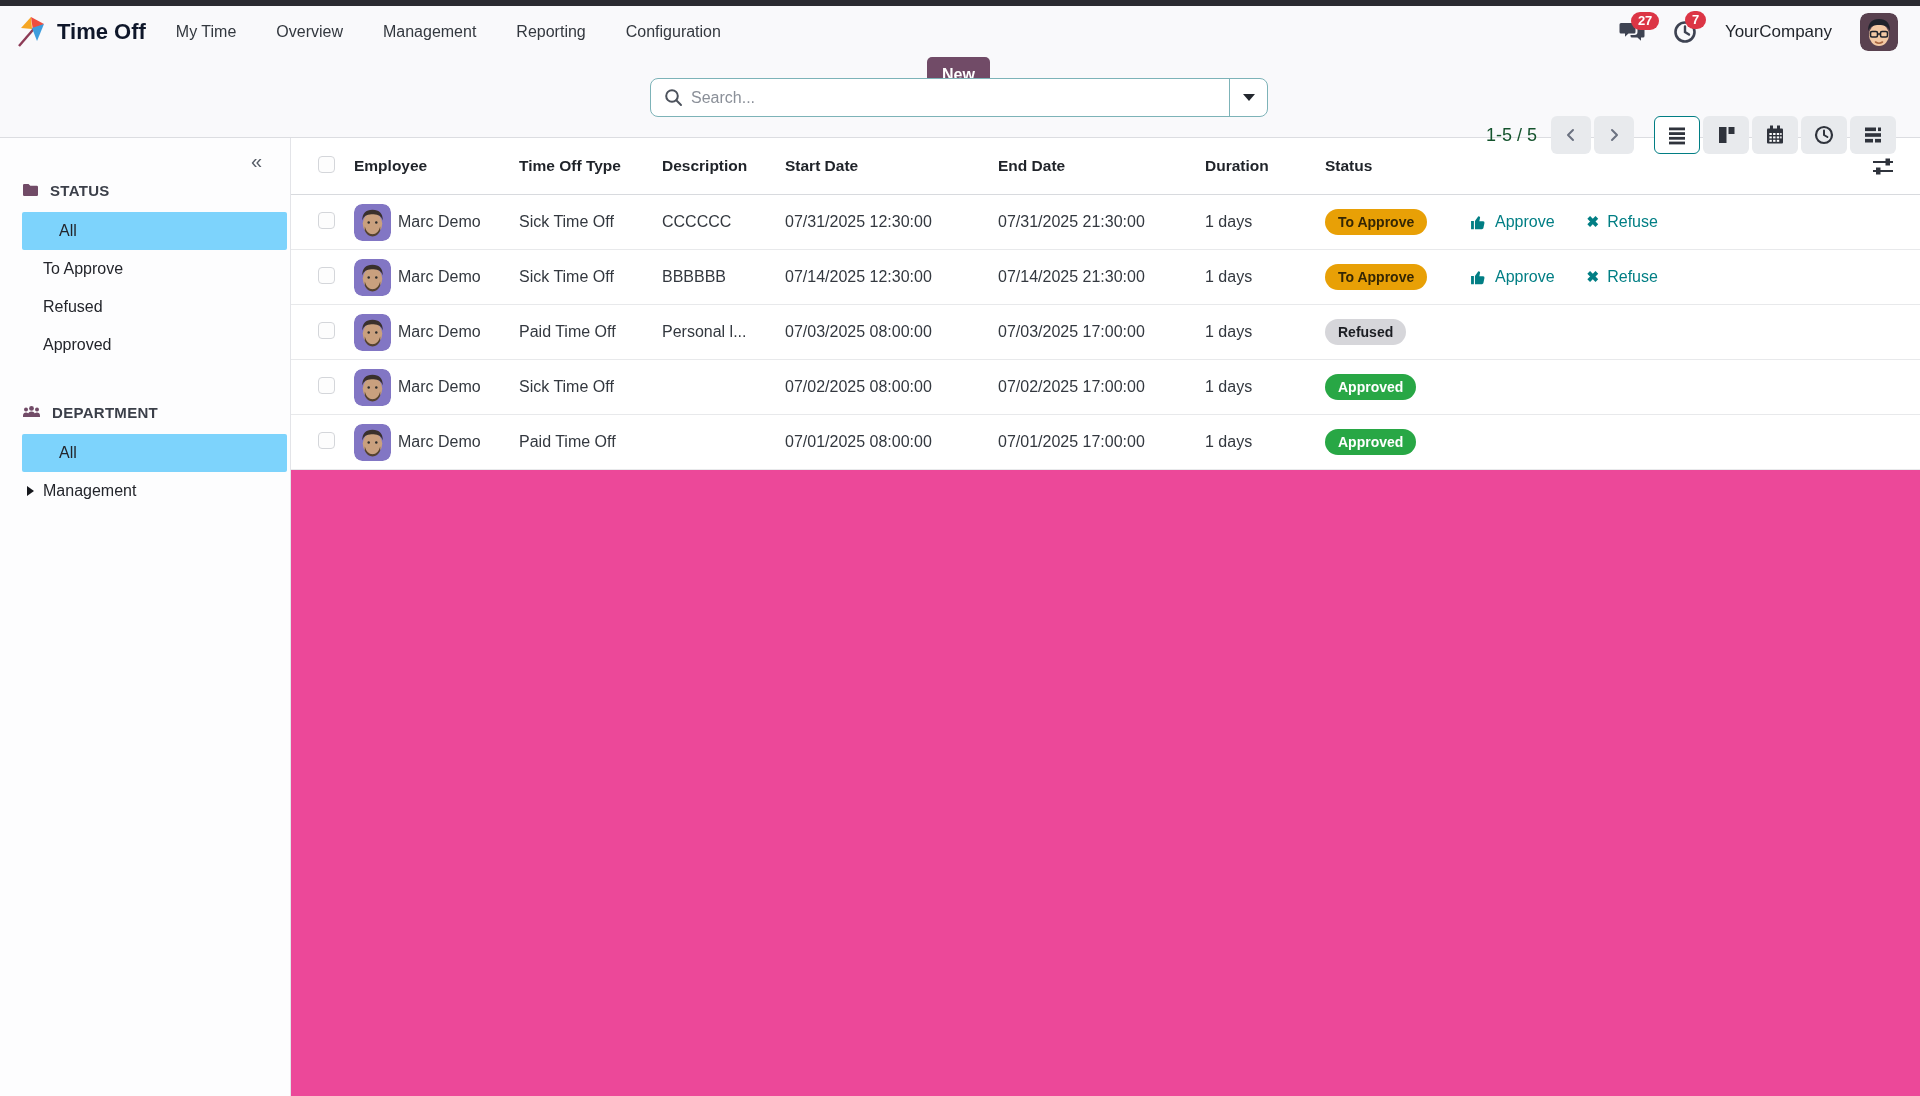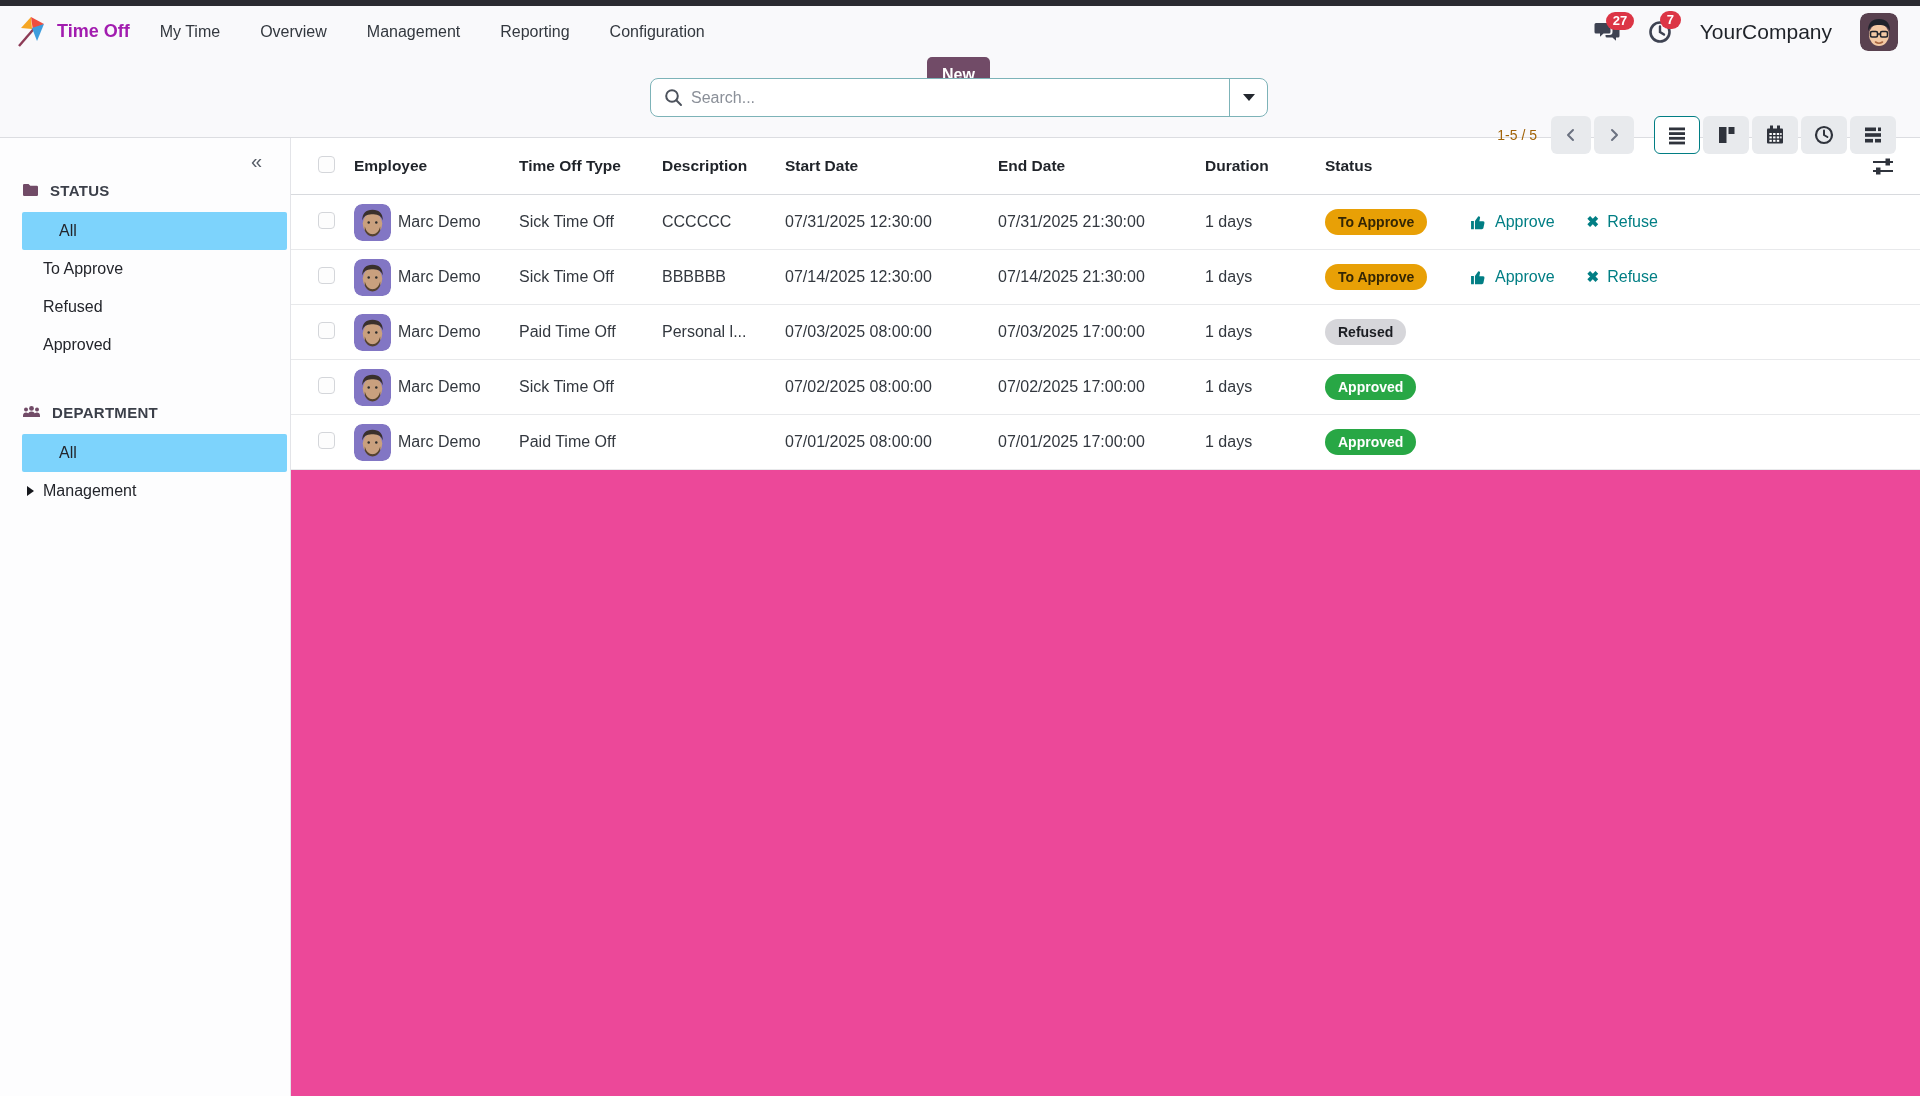--- a/index.html
+++ b/index.html
@@ -12,7 +12,7 @@
   
   .navbar { height:51px; background:#f9f9fb; display:flex; align-items:center; padding:0 22px 0 16px; }
   .brand { display:flex; align-items:center; gap:10px; margin-right:30px; }
-  .app-name { font-size:18px; font-weight:700; color:#a21caf; }
+  .app-name { font-size:22px; font-weight:700; color:#0f172a; }
   .nav-menu { display:flex; align-items:center; gap:40px;justify-content:center; }
   .nav-item { font-size:16px; color:#33383f; cursor:pointer; }
   .nav-right { margin-left:auto; display:flex; align-items:center; gap:28px; }

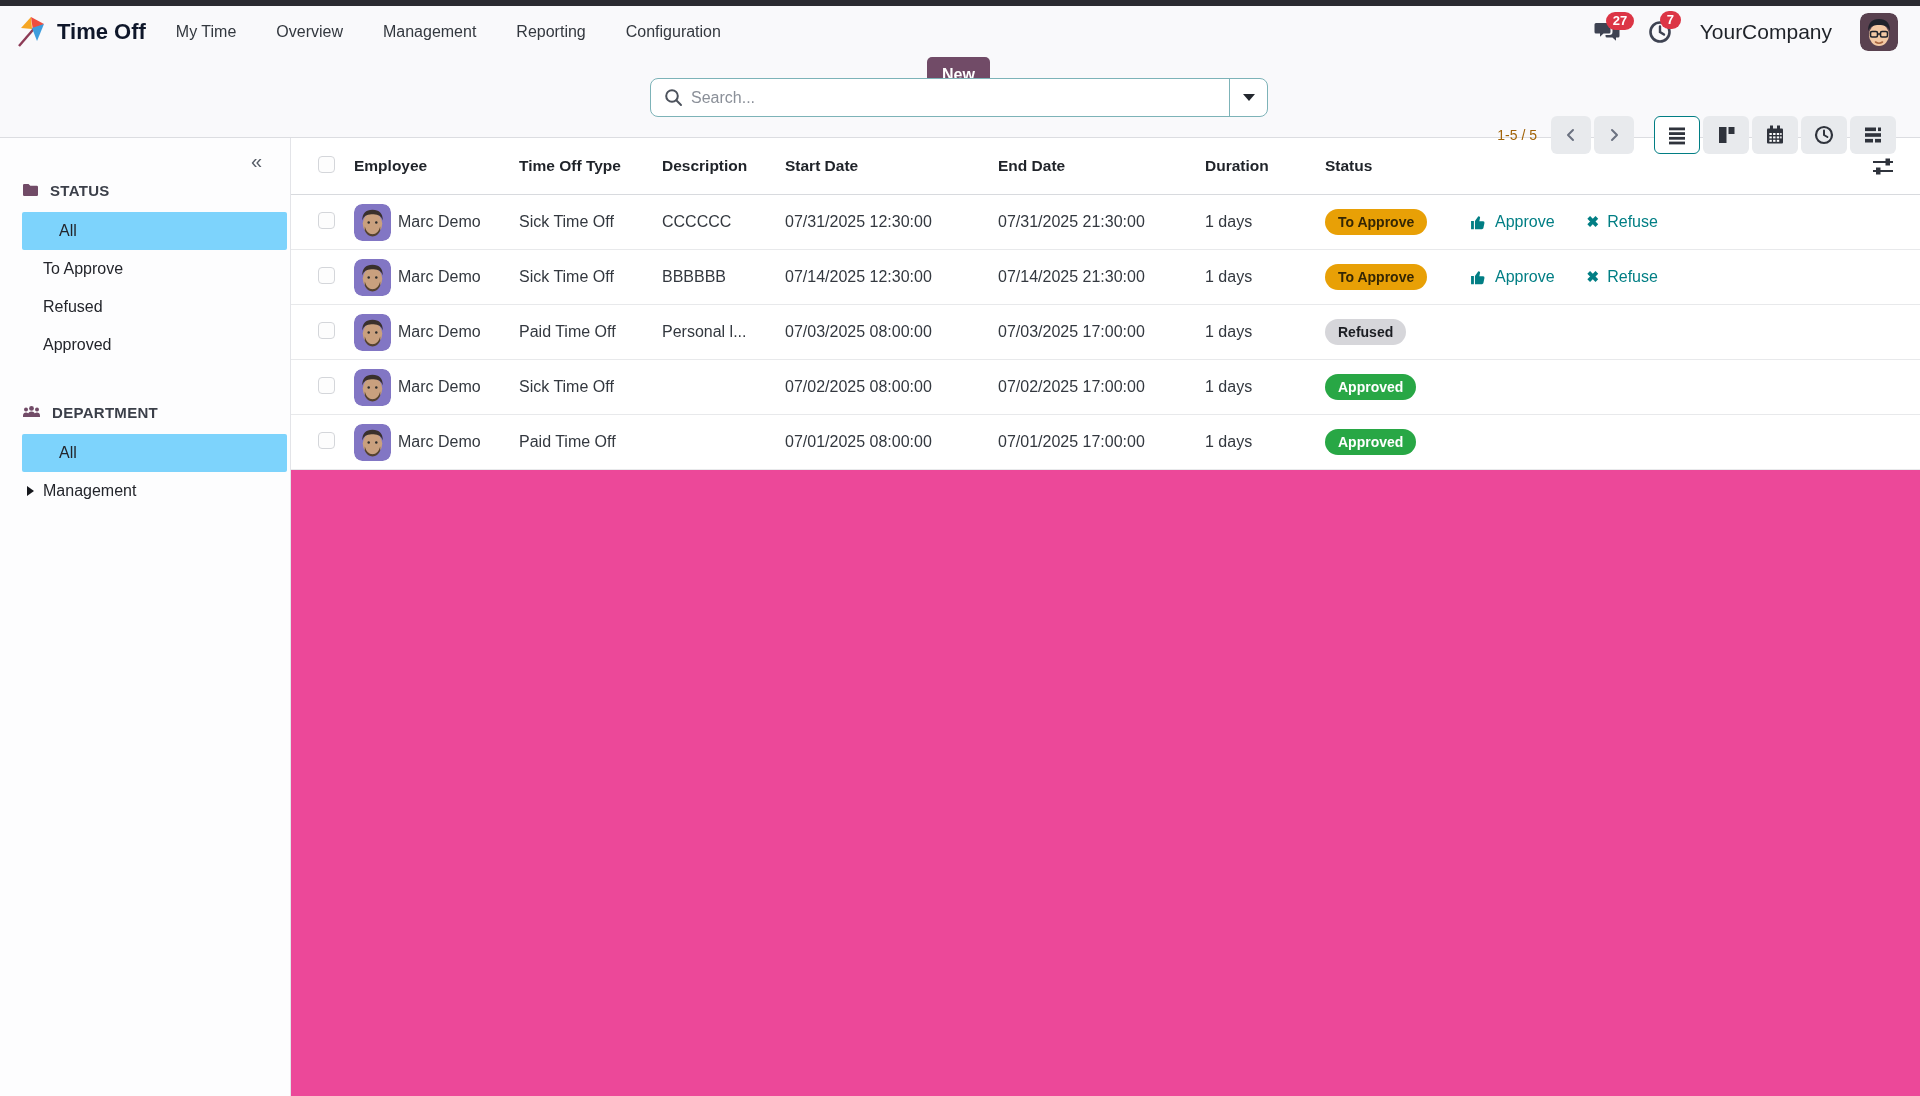--- a/index.html
+++ b/index.html
@@ -19,7 +19,7 @@
   .icon-wrap { position:relative; display:inline-flex; }
   .count-badge { position:absolute; top:-9px; left:12px; background:#dc3545; color:#fff;
     font-size:13px; font-weight:700; border-radius:10px; padding:1px 7px; line-height:16px; }
-  .company { font-size:21px; color:#1f2329; }
+  .company { font-size:17px; color:#1f2329; }
   .nav-avatar { width:38px; height:38px; border-radius:8px; overflow:hidden; display:block; }
 
   

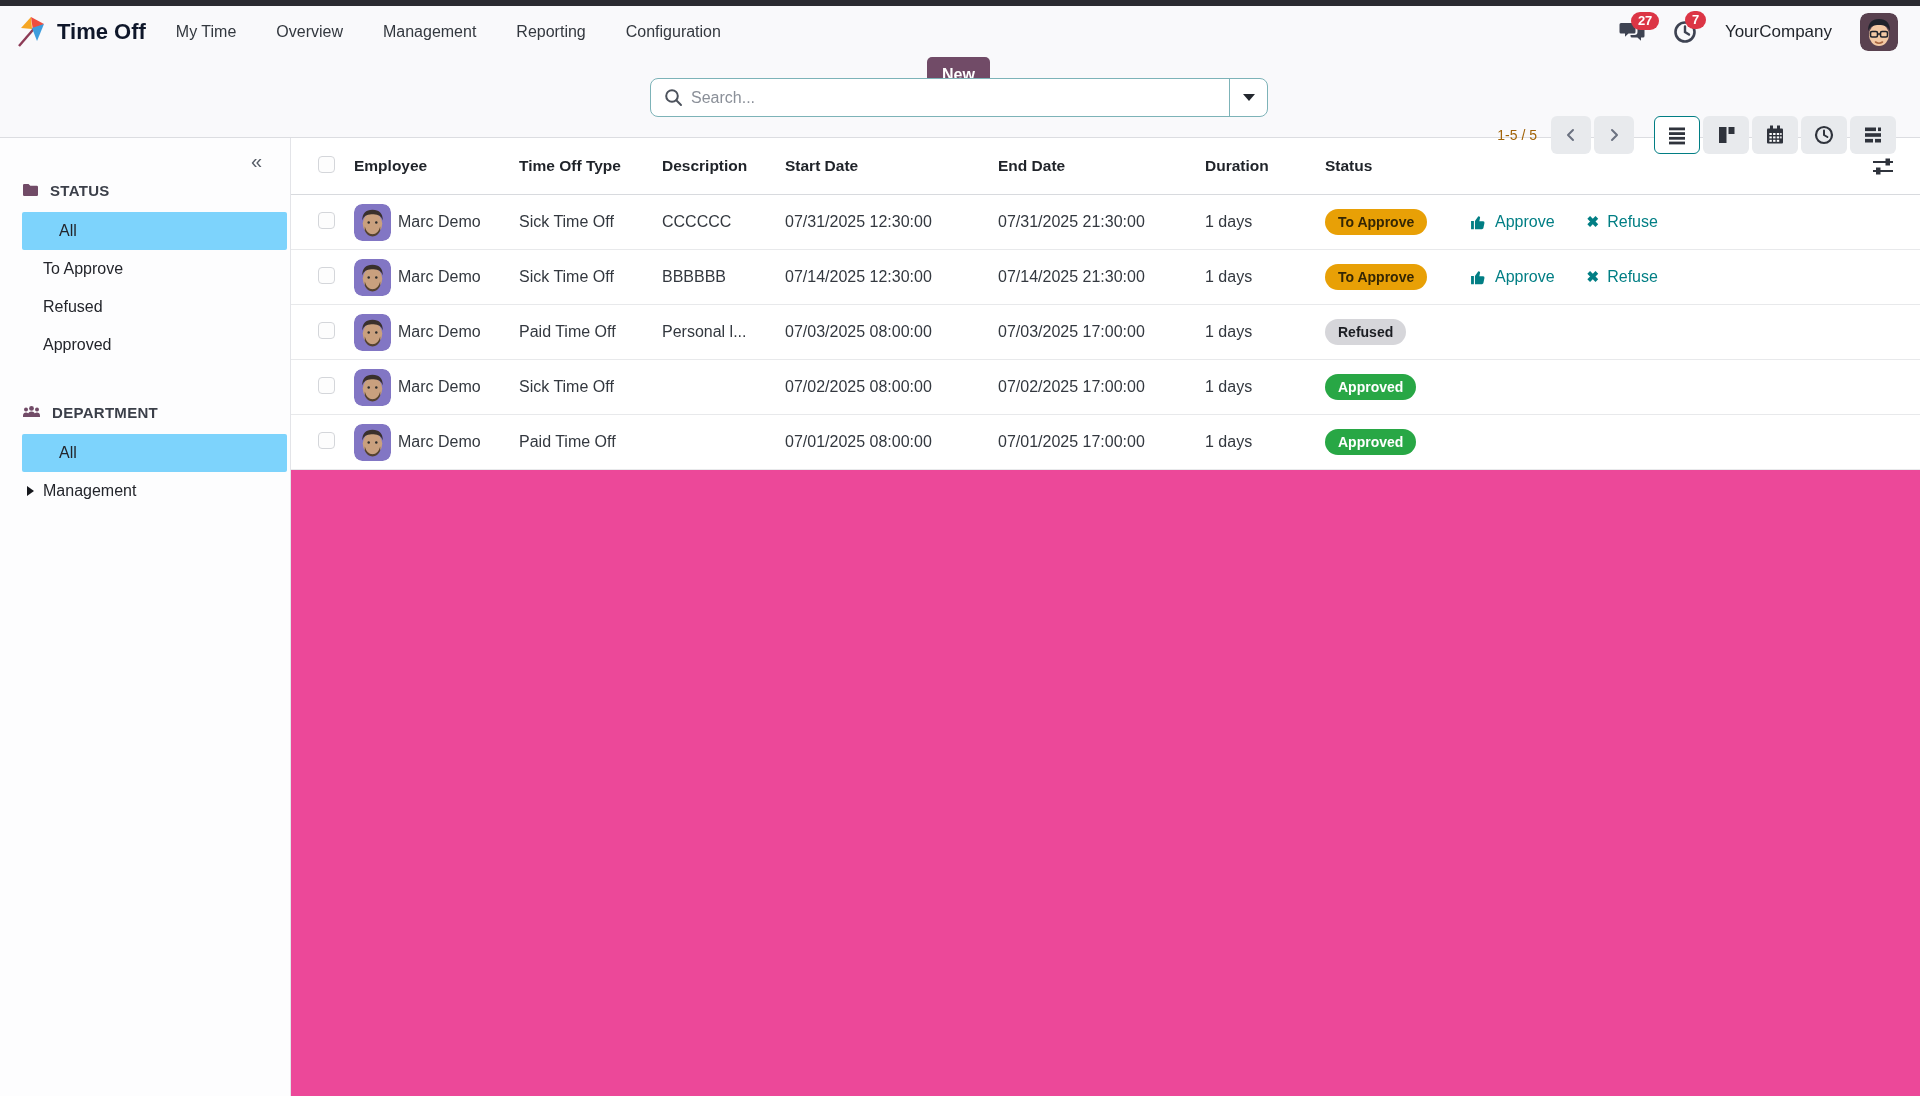--- a/index.html
+++ b/index.html
@@ -40,7 +40,7 @@
   .caret-down { width:0; height:0; border-left:6px solid transparent; border-right:6px solid transparent;
     border-top:7px solid #23272e; }
   .cp-right { margin-left:auto; display:flex; align-items:center; }
-  .pager-text { font-size:14px; color:#a16207; margin-right:14px;text-align:center; }
+  .pager-text { font-size:18px; color:#14532d; margin-right:14px;text-align:center; }
   .pager-btn { width:40px; height:38px; background:#e8eaed; border:none; border-radius:6px;
     display:inline-flex; align-items:center; justify-content:center; cursor:pointer; }
   .pager-btn + .pager-btn { margin-left:3px; }

